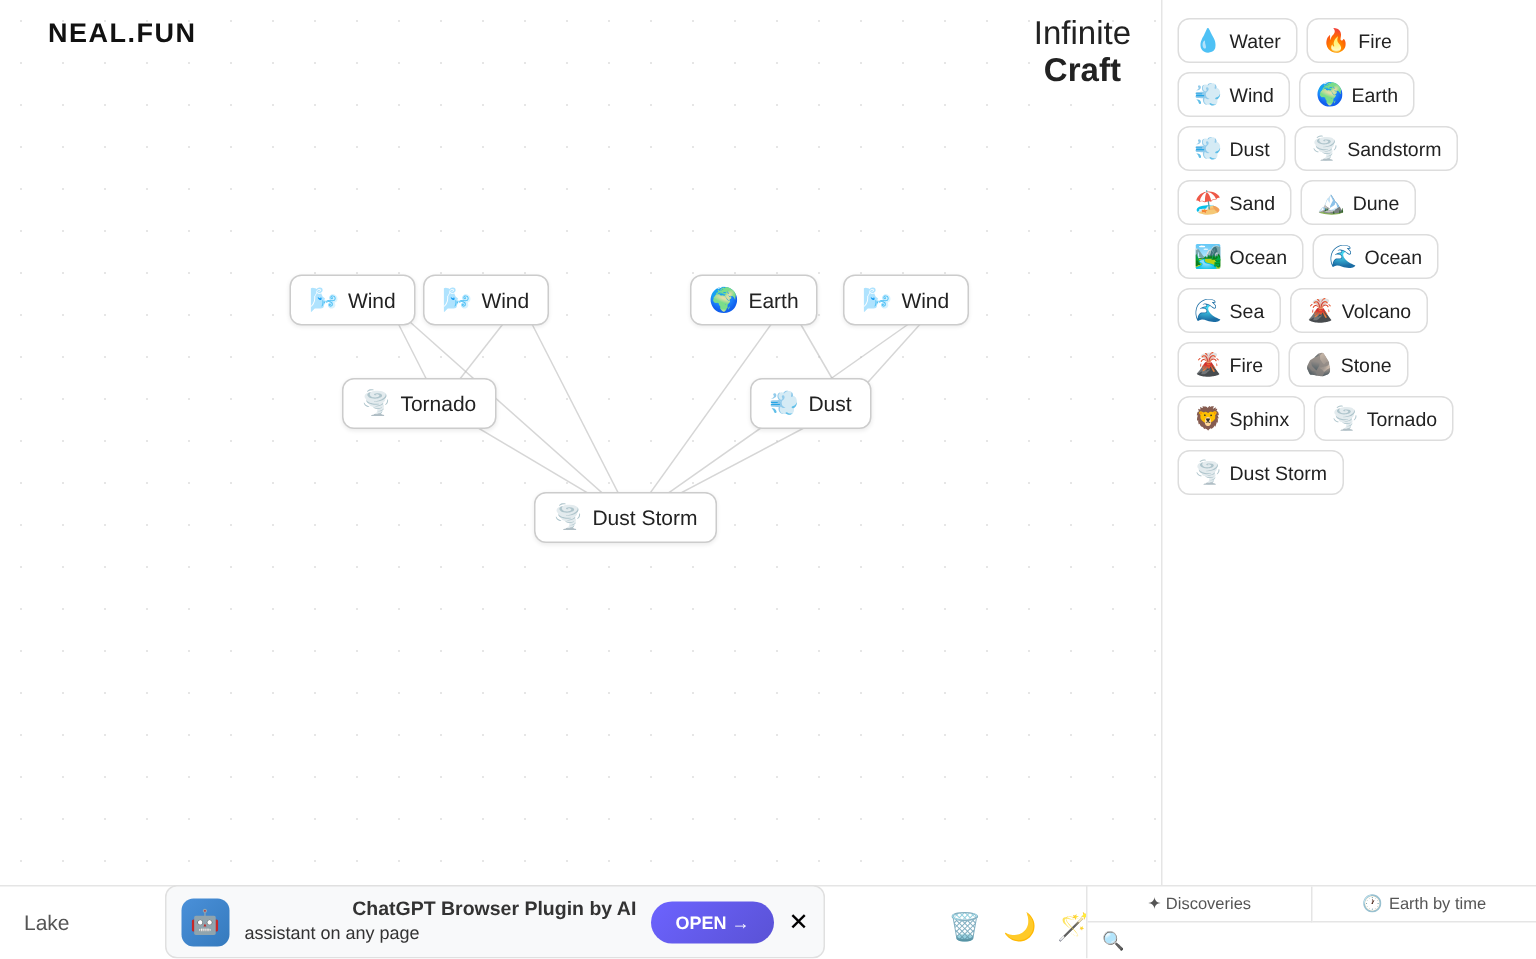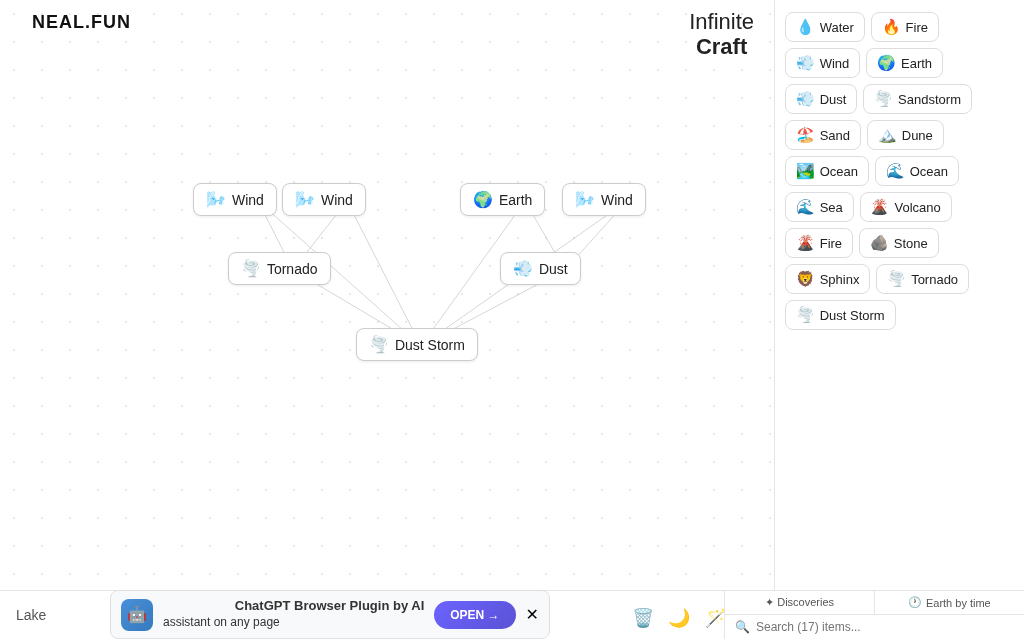--- a/index.html
+++ b/index.html
@@ -433,7 +433,6 @@
   </div>
   <div id="search-bar">
     <span class="search-icon">🔍</span>
-    <input type="text" placeholder="Search (17) items..." style="">
   </div>
 </div>
 

